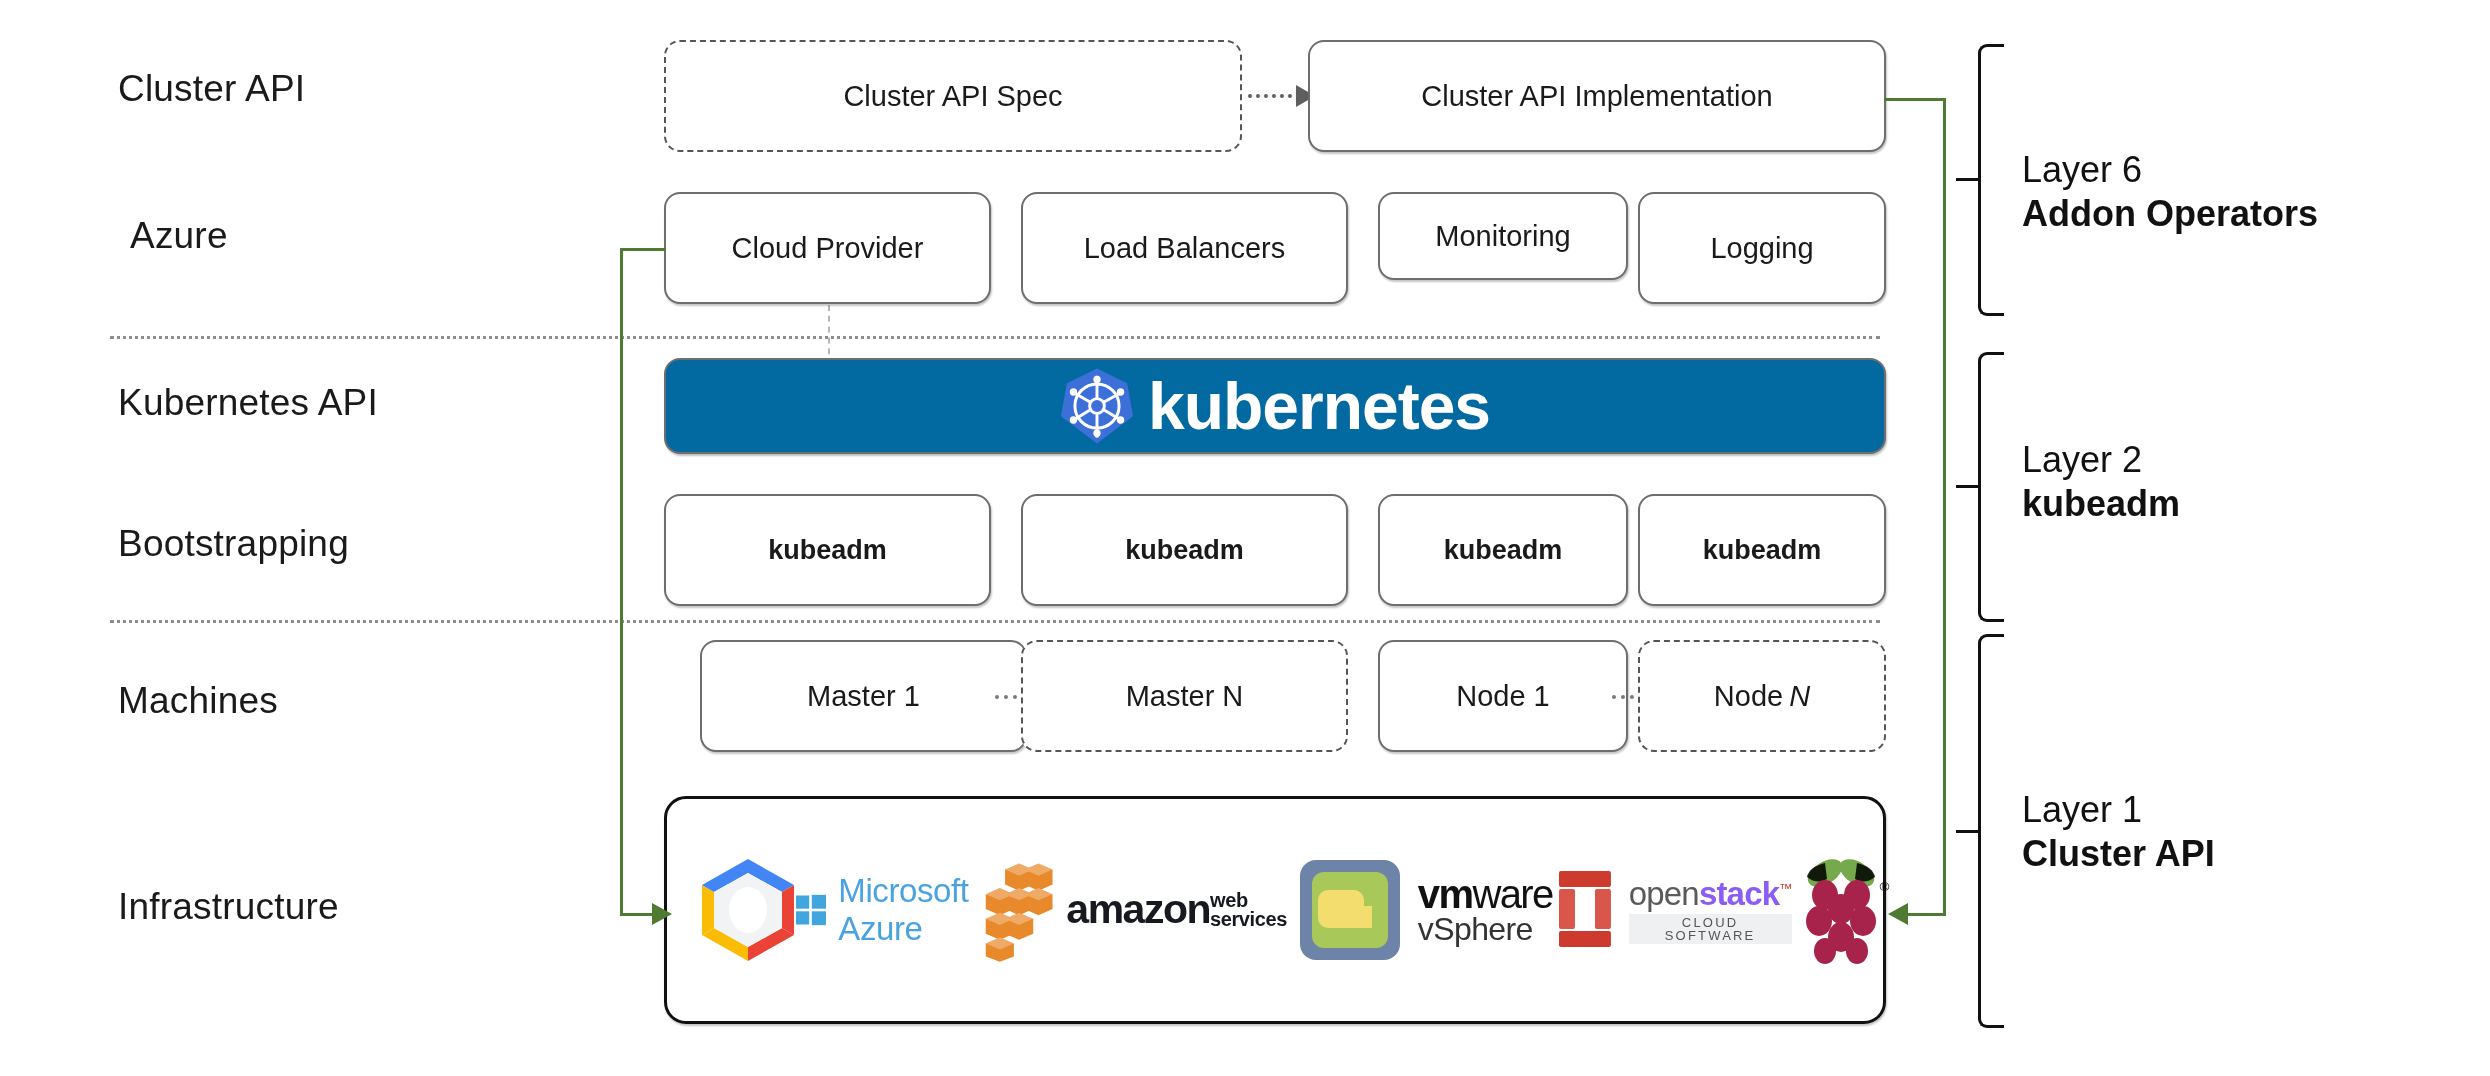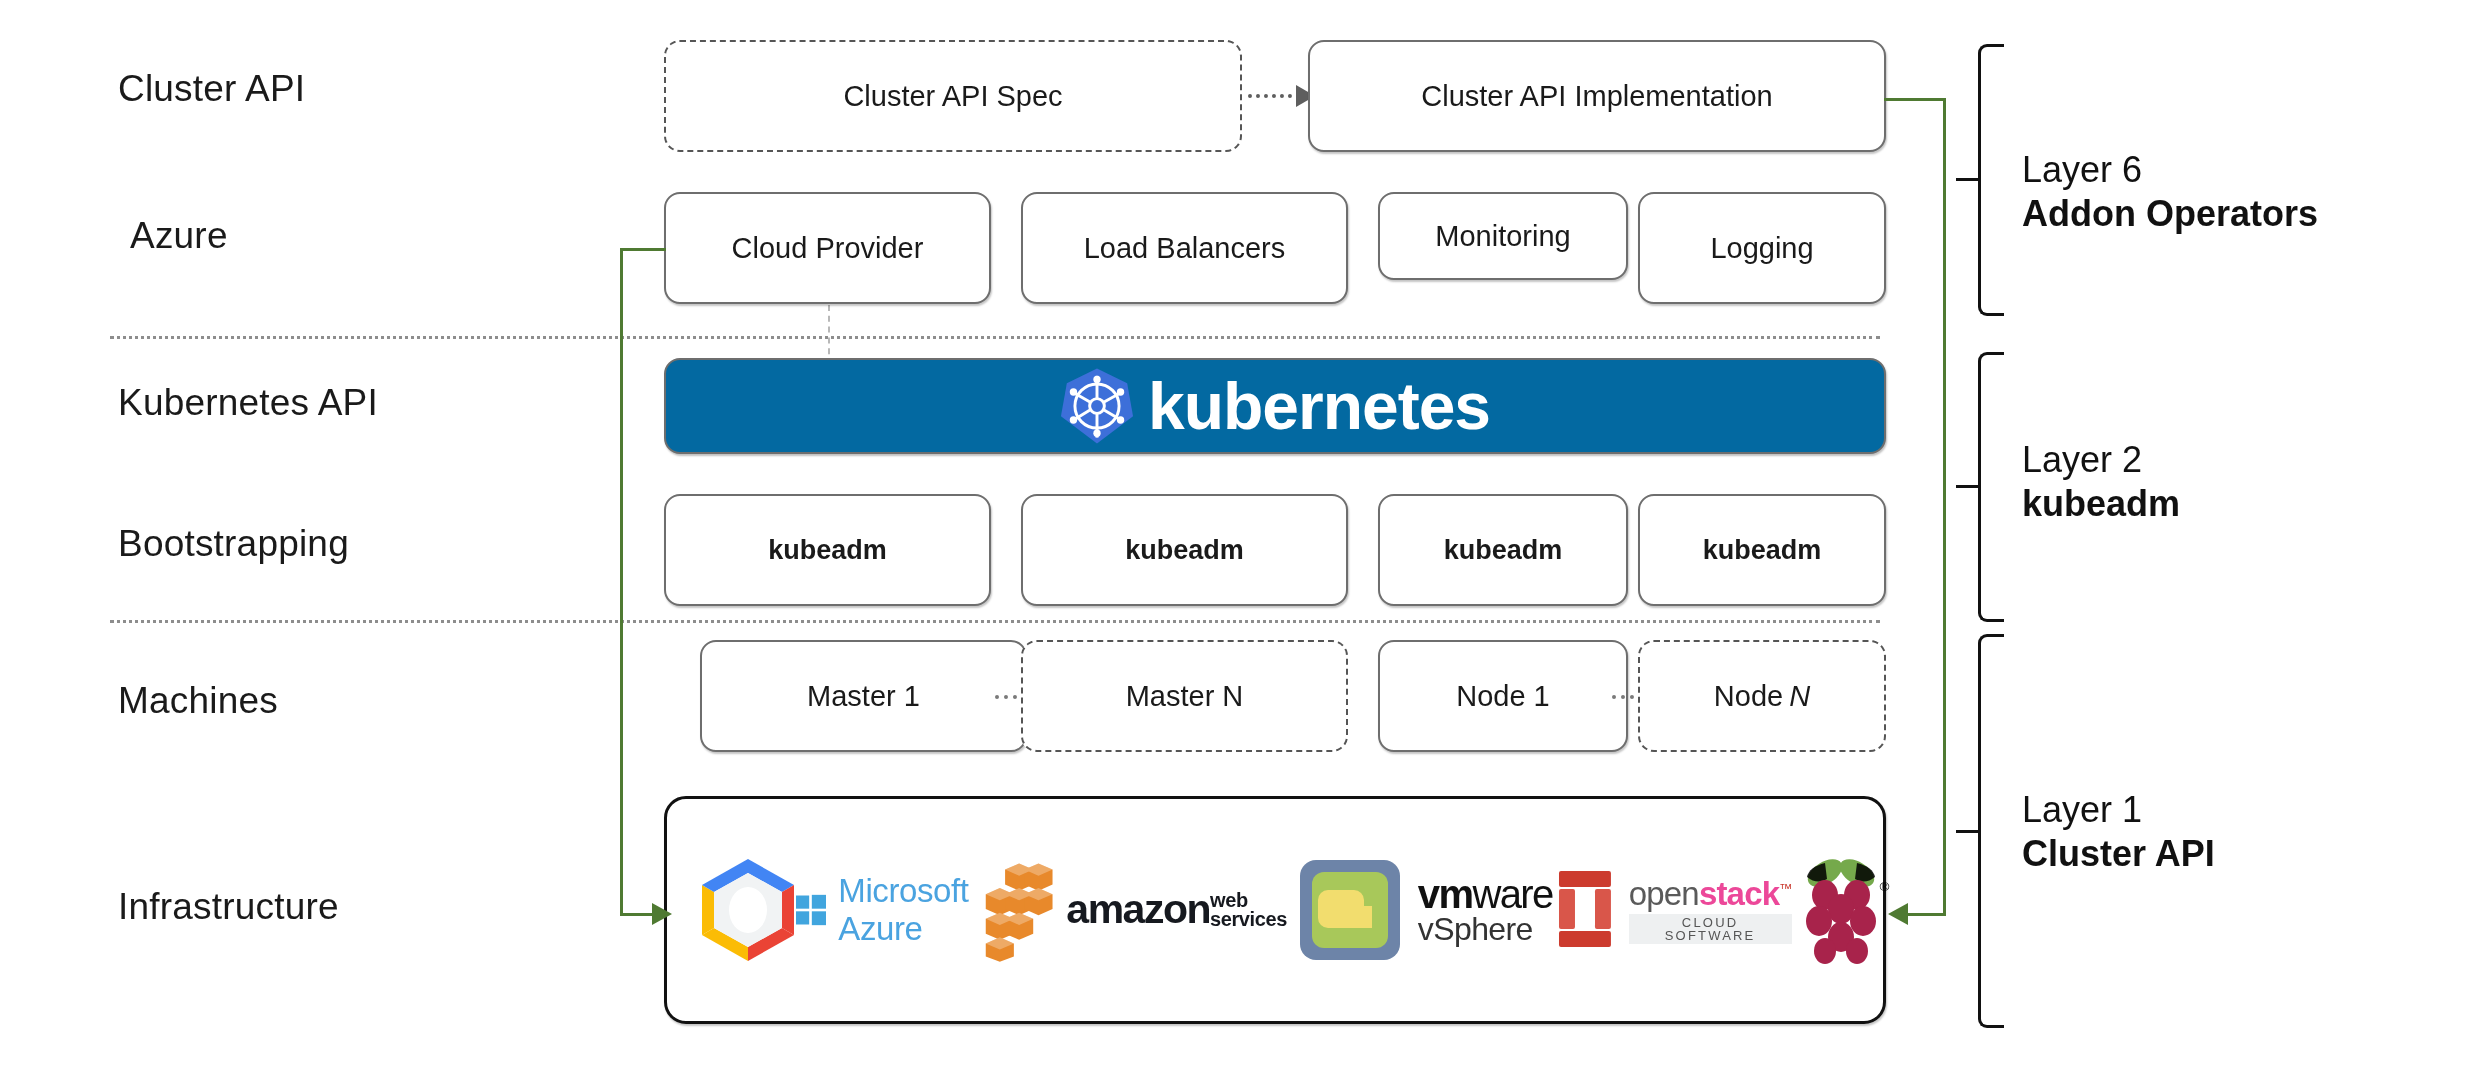--- a/index.html
+++ b/index.html
@@ -175,7 +175,7 @@
   .os-text { display: flex; flex-direction: column; margin-left: 10px; line-height: 1; }
   .os-top { font-size: 33px; letter-spacing: -0.8px; }
   .os-top .os-open { color: #5a5a5a; }
-  .os-top .os-stack { color: #ec4899; font-weight: bold; }
+  .os-top .os-stack { color: #8b5cf6; font-weight: bold; }
   .os-tm { font-size: 13px; color: #c9372c; vertical-align: super; }
   .os-sub {
     font-size: 13px; color: #555555; letter-spacing: 2.2px;

